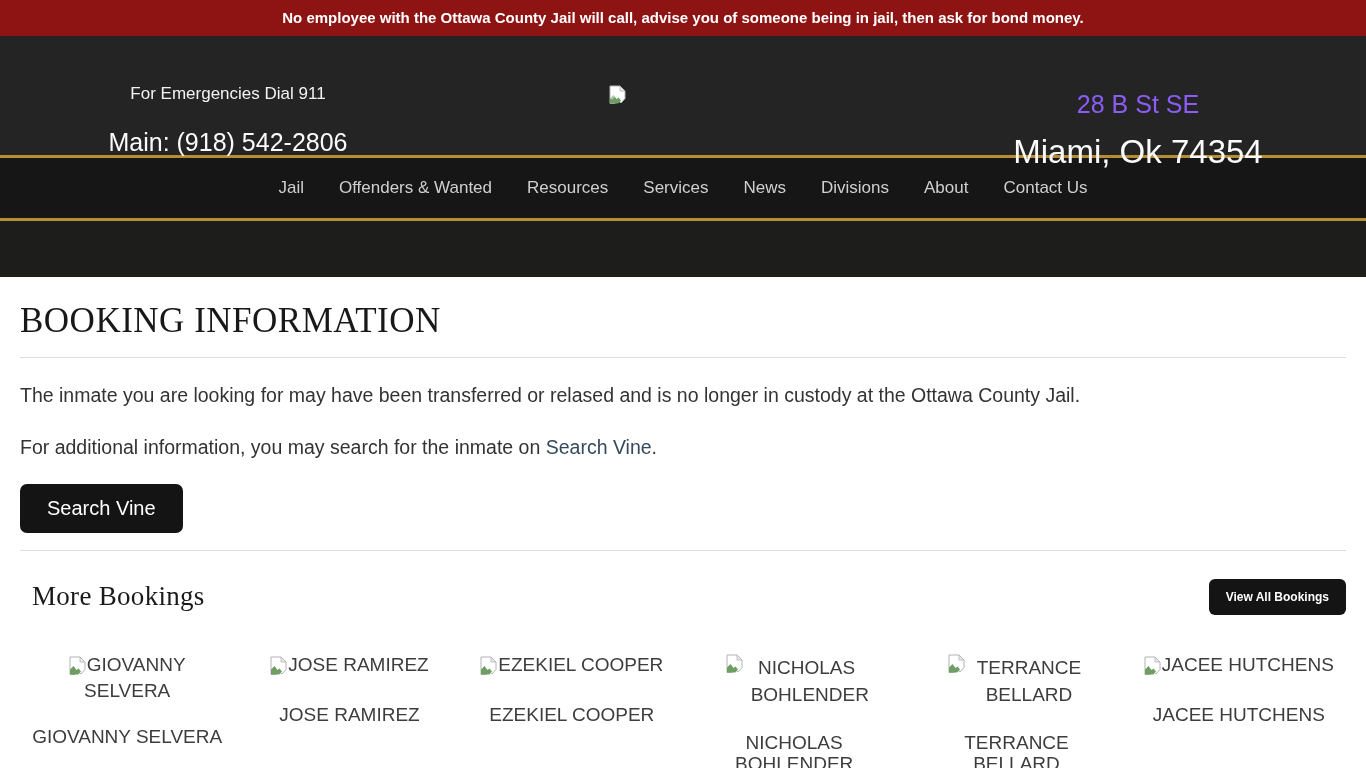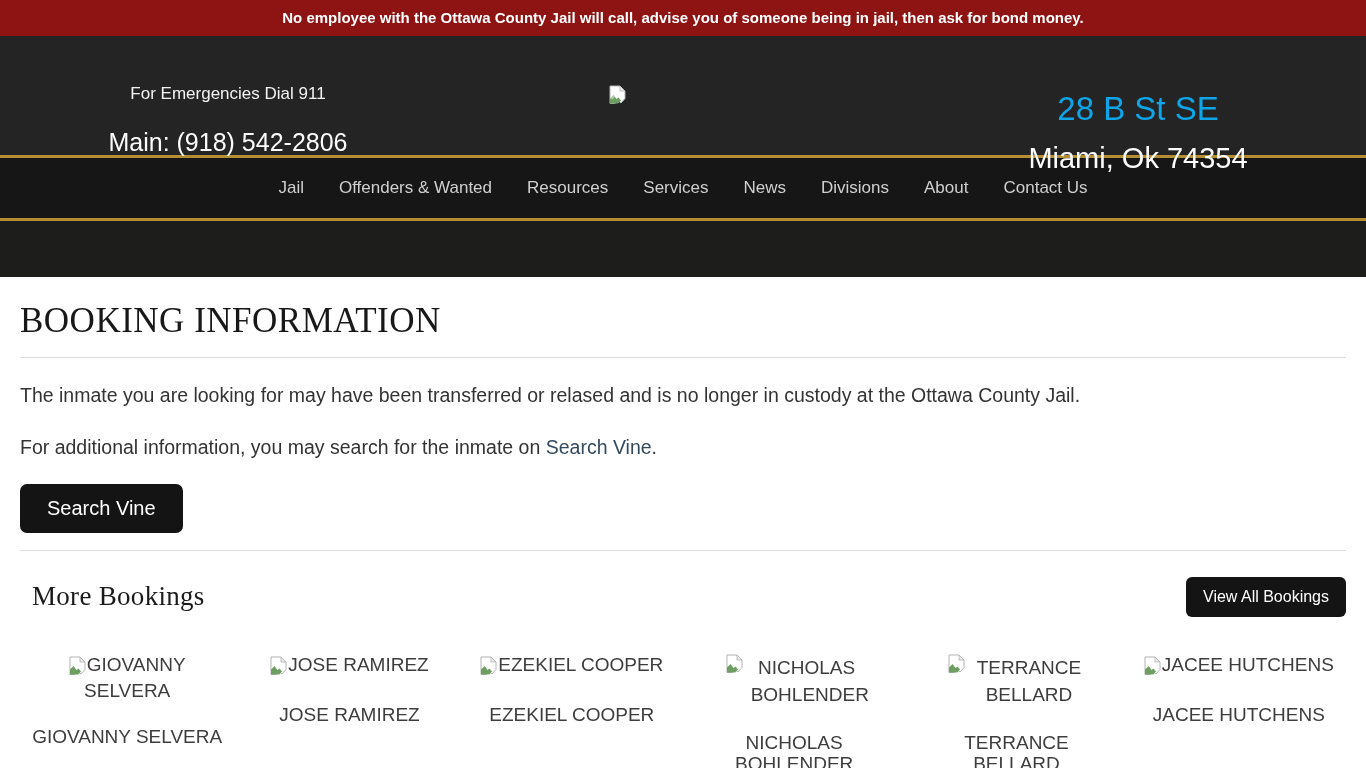--- a/index.html
+++ b/index.html
@@ -27,7 +27,7 @@
   .phone-text { font-size: 25px; margin-top: 24px; color: #fbfbfb; }
   .header-logo { position: absolute; left: 609px; top: 49px; cursor: pointer; }
   .header-right { position: absolute; right: 0; top: 54px; width: 456px; text-align: center; }
-  .addr1 { font-size: 33px; color: #0ea5e9; }
+  .addr1 { font-size: 25px; color: #8b5cf6; }
   .addr2 { font-size: 29px; margin-top: 14px; color: #fbfbfb; }
   
   .nav-bar {

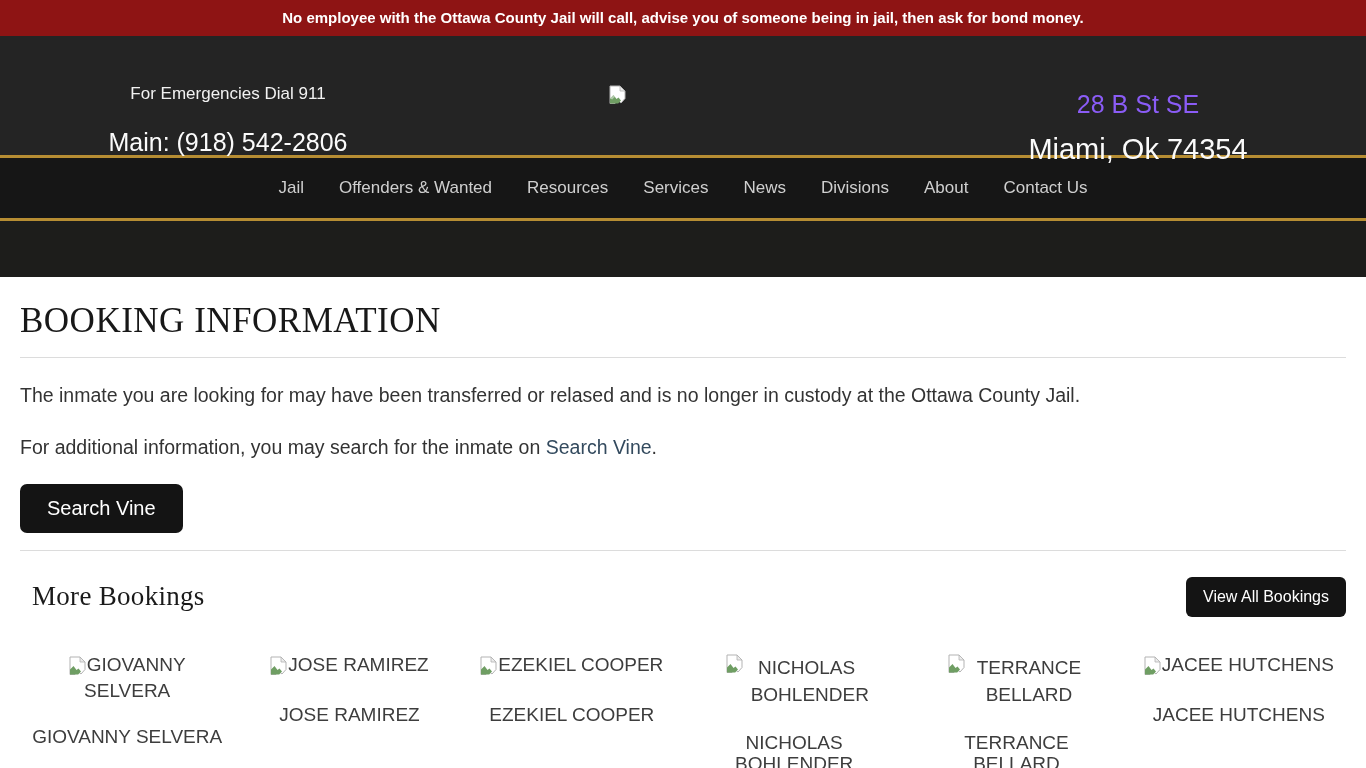--- a/index.html
+++ b/index.html
@@ -28,7 +28,7 @@
   .header-logo { position: absolute; left: 609px; top: 49px; cursor: pointer; }
   .header-right { position: absolute; right: 0; top: 54px; width: 456px; text-align: center; }
   .addr1 { font-size: 25px; color: #8b5cf6; }
-  .addr2 { font-size: 29px; margin-top: 14px; color: #fbfbfb; }
+  .addr2 { font-size: 33px; margin-top: 14px; color: #fbfbfb; }
   
   .nav-bar {
     background: var(--nav-bg, #161616);

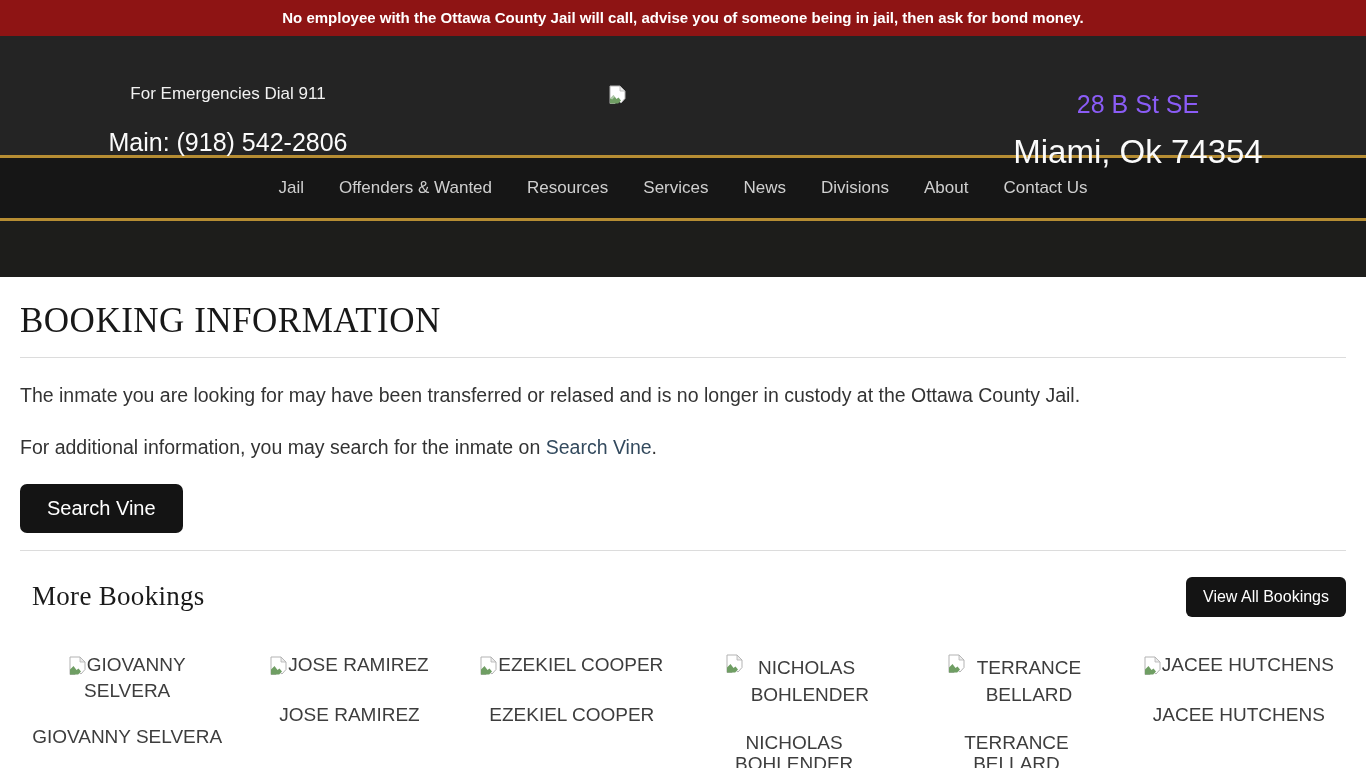--- a/index.html
+++ b/index.html
@@ -65,7 +65,7 @@
     font-family: "Liberation Serif", serif; font-weight: 400;
     font-size: 27px; color: #1a1a1a; margin: 12px; letter-spacing: 0.3px;
   }
-  .view-all-btn { font-size: 16px; padding: 11px 17px; border-radius: 6px; }
+  .view-all-btn { font-size: 12px; padding: 11px 17px; border-radius: 6px; font-weight: bold; }
   
   .bookings-grid {
     display: grid; grid-template-columns: repeat(6, 1fr); gap: 8px;

